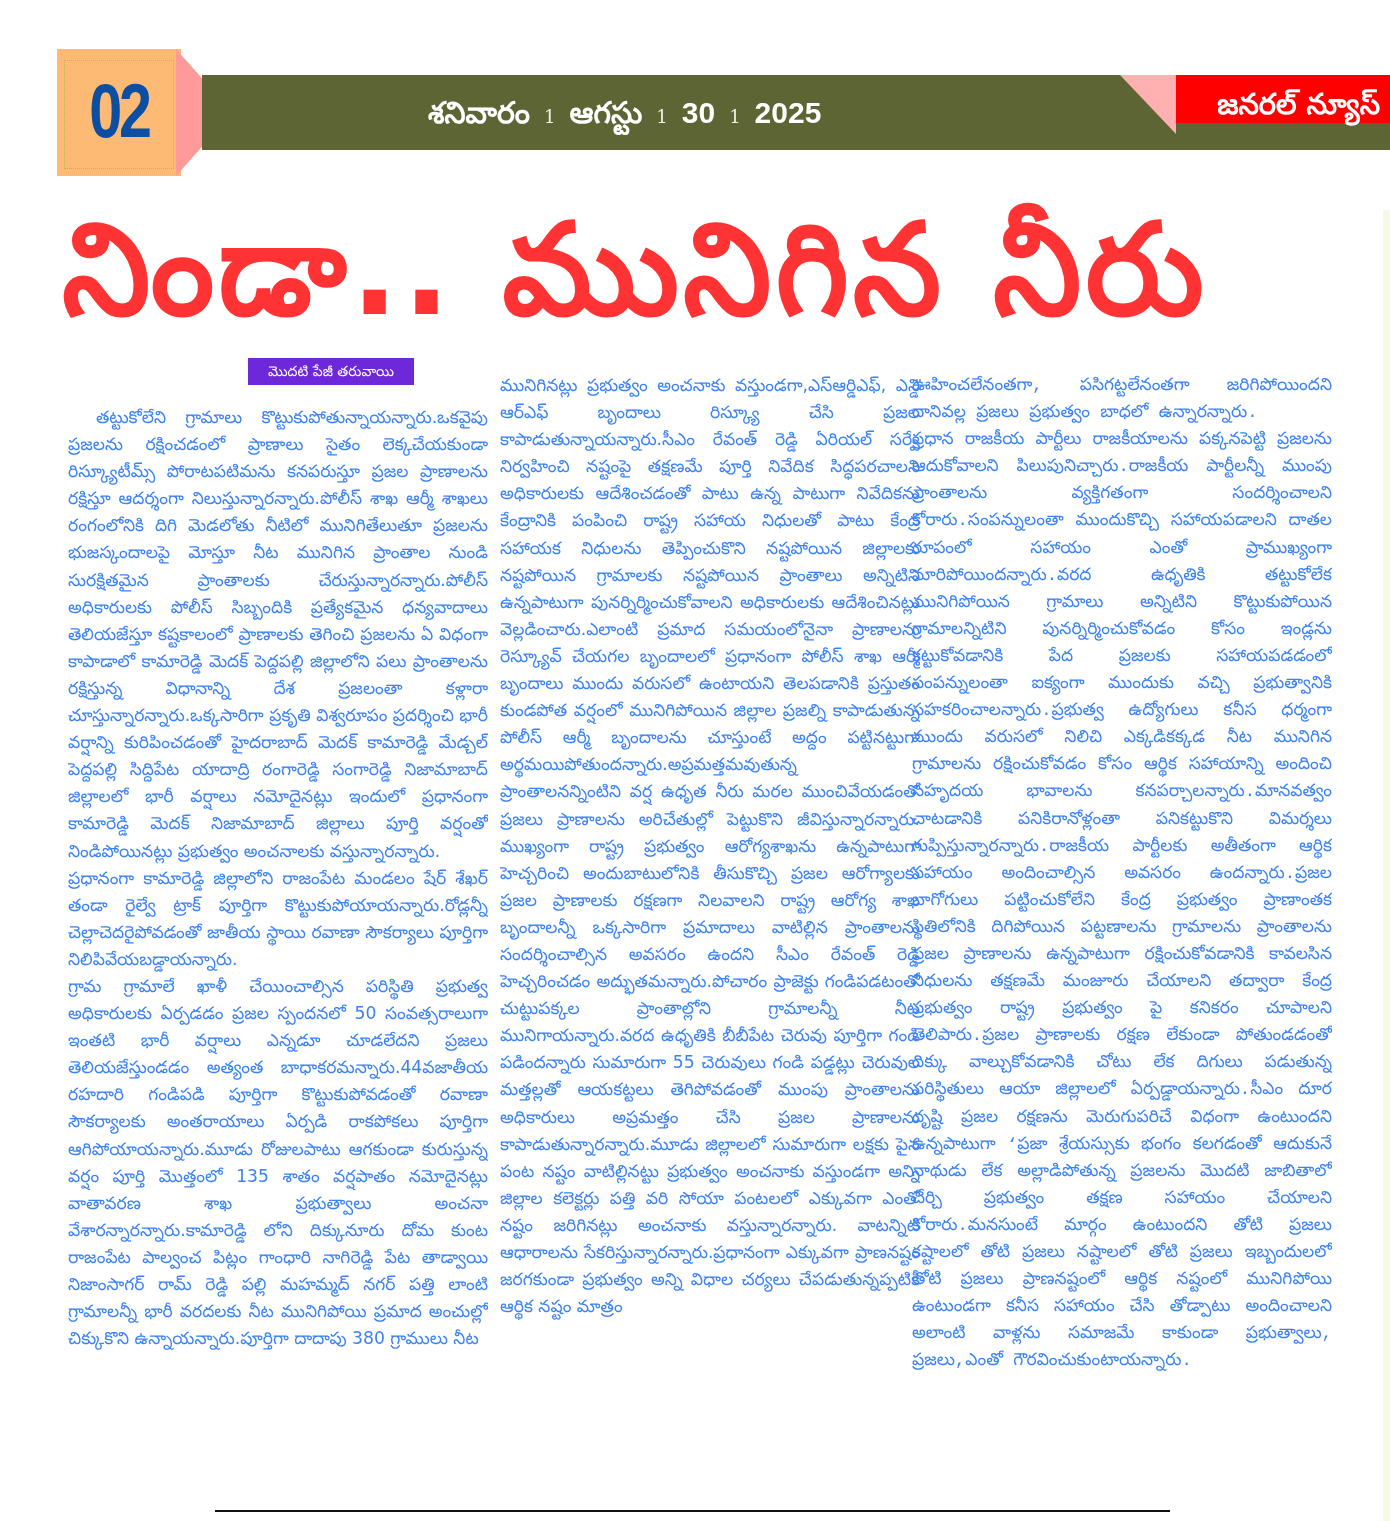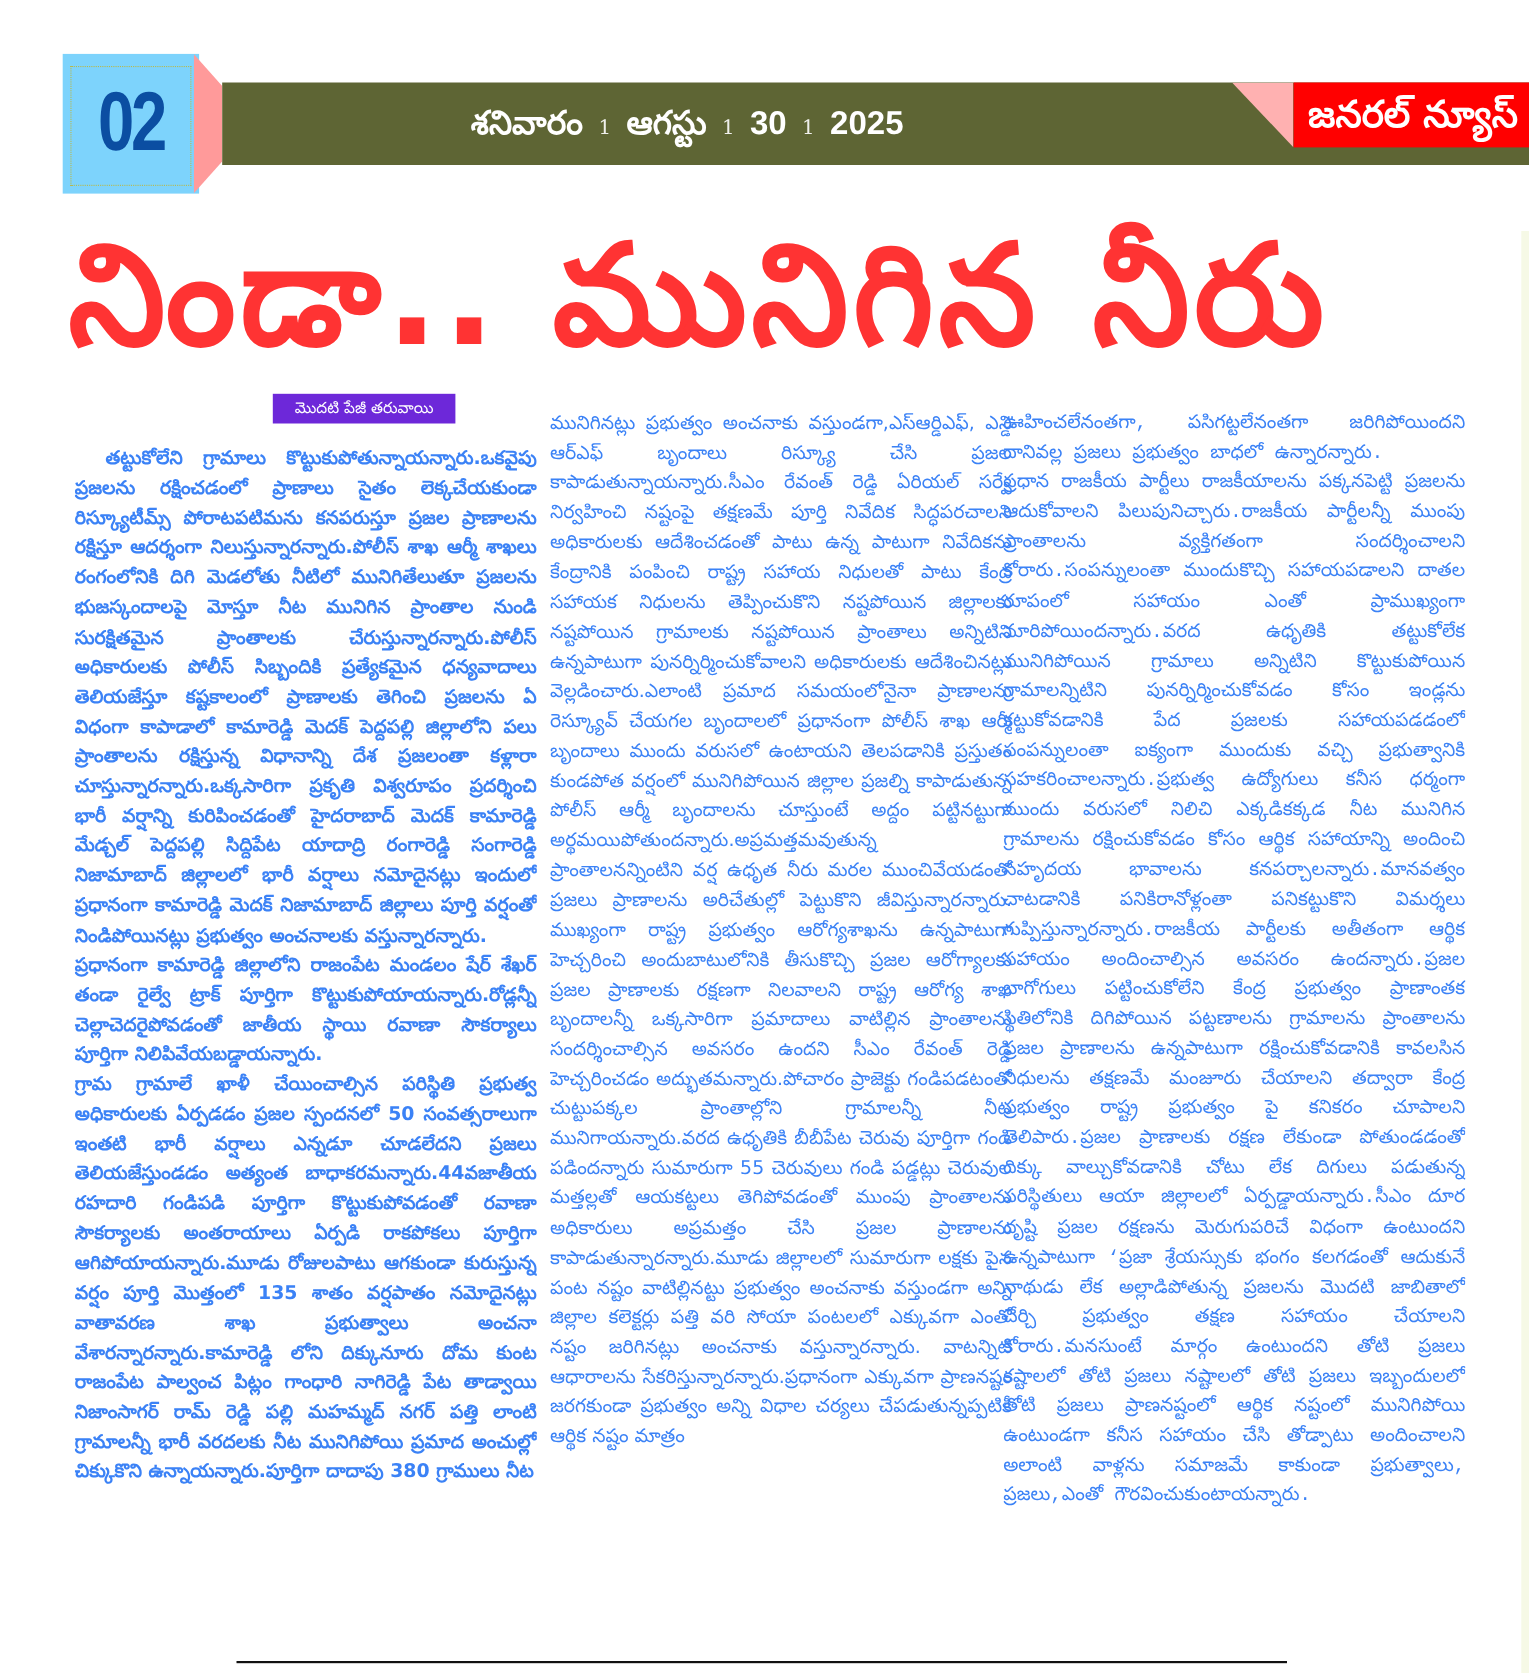--- a/index.html
+++ b/index.html
@@ -9,7 +9,7 @@
   }
   .page-num-box {
     position: absolute; left: 57px; top: 49px; width: 124px; height: 127px;
-    background: #7dd3fc; box-sizing: border-box;
+    background: #fdba74; box-sizing: border-box;
   }
   .page-num-box .inner {
     position: absolute; left: 7px; top: 11px; right: 7px; bottom: 7px;

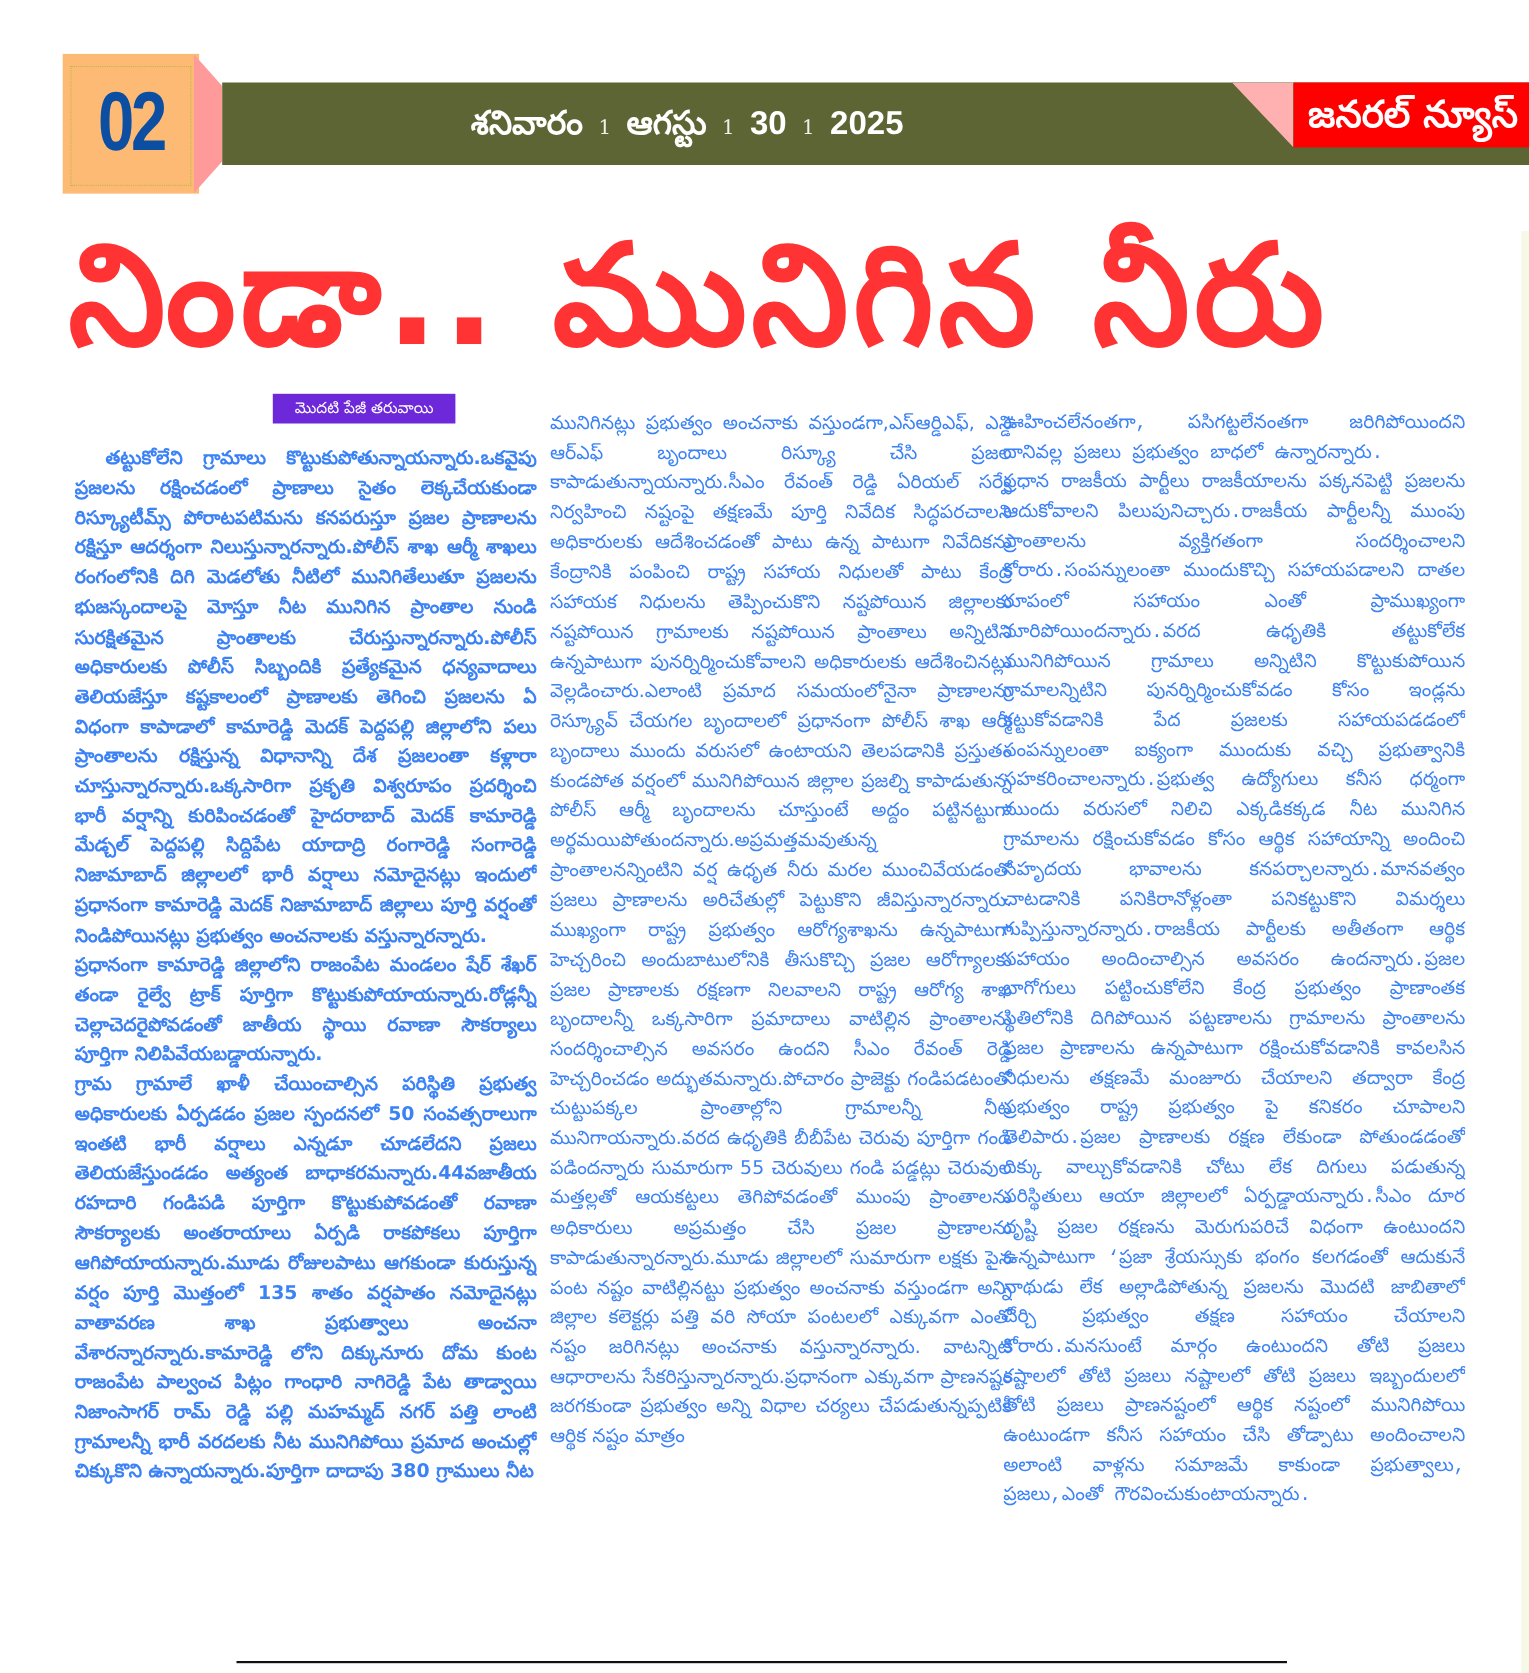--- a/index.html
+++ b/index.html
@@ -43,8 +43,8 @@
     background: #ffb1b1; clip-path: polygon(0 0, 100% 0, 100% 100%);
   }
   .section-tag {
-    position: absolute; left: 1176px; top: 75px; width: 214px; height: 59px;
-    background: #ff0000; color: #ffffff; font-weight: bold; font-size: 34px;
+    position: absolute; left: 1176px; top: 75px; width: 214px; height: 48px;
+    background: #ff0000; color: #ffffff; font-weight: bold; font-size: 29px;
     line-height: 59px; text-align: right; padding-right: 10px; box-sizing: border-box;
     white-space: nowrap;
   }

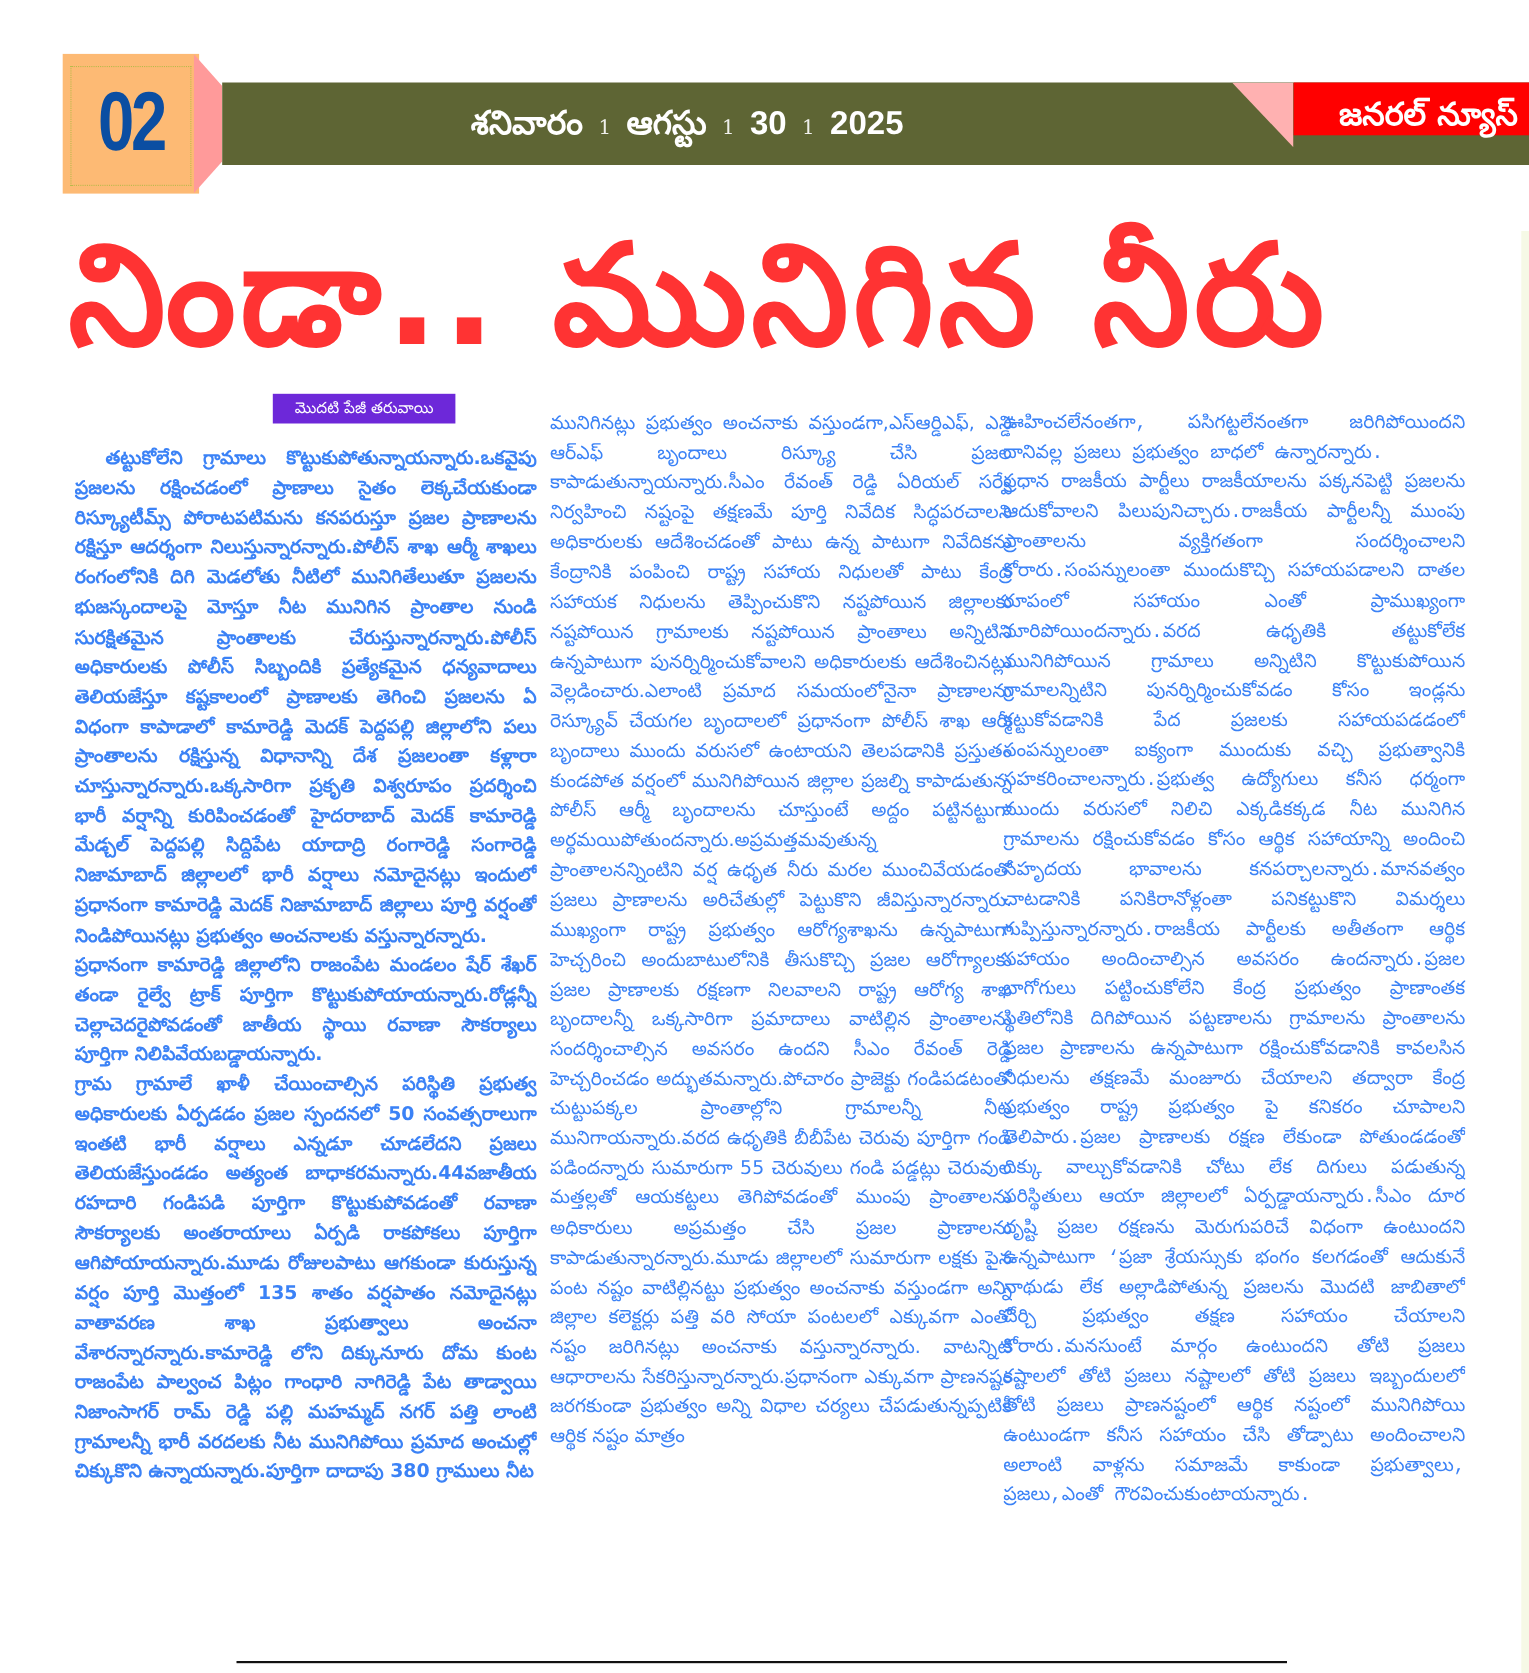--- a/index.html
+++ b/index.html
@@ -101,7 +101,7 @@
 
 <div class="continued-label">మొదటి పేజీ తరువాయి</div>
 
-<div class="column col1" style="max-height: 1086px; overflow: hidden; font-weight: bold;">
+<div class="column col1" style="max-height: 1086px; overflow: hidden;">
   <p class="lead">తట్టుకోలేని గ్రామాలు కొట్టుకుపోతున్నాయన్నారు.ఒకవైపు ప్రజలను రక్షించడంలో ప్రాణాలు సైతం లెక్కచేయకుండా రిస్క్యూటీమ్స్ పోరాటపటిమను కనపరుస్తూ ప్రజల ప్రాణాలను రక్షిస్తూ ఆదర్శంగా నిలుస్తున్నారన్నారు.పోలీస్ శాఖ ఆర్మీ శాఖలు రంగంలోనికి దిగి మెడలోతు నీటిలో మునిగితేలుతూ ప్రజలను భుజస్కందాలపై మోస్తూ నీట మునిగిన ప్రాంతాల నుండి సురక్షితమైన ప్రాంతాలకు చేరుస్తున్నారన్నారు.పోలీస్ అధికారులకు పోలీస్ సిబ్బందికి ప్రత్యేకమైన ధన్యవాదాలు తెలియజేస్తూ కష్టకాలంలో ప్రాణాలకు తెగించి ప్రజలను ఏ విధంగా కాపాడాలో కామారెడ్డి మెదక్ పెద్దపల్లి జిల్లాలోని పలు ప్రాంతాలను రక్షిస్తున్న విధానాన్ని దేశ ప్రజలంతా కళ్లారా చూస్తున్నారన్నారు.ఒక్కసారిగా ప్రకృతి విశ్వరూపం ప్రదర్శించి భారీ వర్షాన్ని కురిపించడంతో హైదరాబాద్ మెదక్ కామారెడ్డి మేడ్చల్ పెద్దపల్లి సిద్దిపేట యాదాద్రి రంగారెడ్డి సంగారెడ్డి నిజామాబాద్ జిల్లాలలో భారీ వర్షాలు నమోదైనట్లు ఇందులో ప్రధానంగా కామారెడ్డి మెదక్ నిజామాబాద్ జిల్లాలు పూర్తి వర్షంతో నిండిపోయినట్లు ప్రభుత్వం అంచనాలకు వస్తున్నారన్నారు.</p>
   <p>ప్రధానంగా కామారెడ్డి జిల్లాలోని రాజంపేట మండలం షేర్ శేఖర్ తండా రైల్వే ట్రాక్ పూర్తిగా కొట్టుకుపోయాయన్నారు.రోడ్లన్నీ చెల్లాచెదరైపోవడంతో జాతీయ స్థాయి రవాణా సౌకర్యాలు పూర్తిగా నిలిపివేయబడ్డాయన్నారు.</p>
   <p>గ్రామ గ్రామాలే ఖాళీ చేయించాల్సిన పరిస్థితి ప్రభుత్వ అధికారులకు ఏర్పడడం ప్రజల స్పందనలో 50 సంవత్సరాలుగా ఇంతటి భారీ వర్షాలు ఎన్నడూ చూడలేదని ప్రజలు తెలియజేస్తుండడం అత్యంత బాధాకరమన్నారు.44వజాతీయ రహదారి గండిపడి పూర్తిగా కొట్టుకుపోవడంతో రవాణా సౌకర్యాలకు అంతరాయాలు ఏర్పడి రాకపోకలు పూర్తిగా ఆగిపోయాయన్నారు.మూడు రోజులపాటు ఆగకుండా కురుస్తున్న వర్షం పూర్తి మొత్తంలో 135 శాతం వర్షపాతం నమోదైనట్లు వాతావరణ శాఖ ప్రభుత్వాలు అంచనా వేశారన్నారన్నారు.కామారెడ్డి లోని దిక్కునూరు దోమ కుంట రాజంపేట పాల్వంచ పిట్లం గాంధారి నాగిరెడ్డి పేట తాడ్వాయి నిజాంసాగర్ రామ్ రెడ్డి పల్లి మహమ్మద్ నగర్ పత్తి లాంటి గ్రామాలన్నీ భారీ వరదలకు నీట మునిగిపోయి ప్రమాద అంచుల్లో చిక్కుకొని ఉన్నాయన్నారు.పూర్తిగా దాదాపు 380 గ్రాములు నీట</p>

